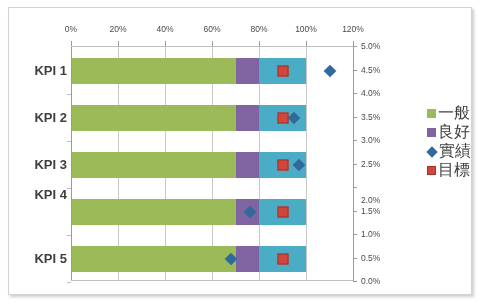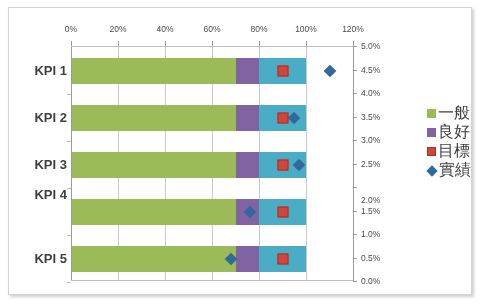--- a/index.html
+++ b/index.html
@@ -287,13 +287,13 @@
         <span class="legend-text">良好</span>
       </div>
       <div class="legend-row">
+        <span class="legend-swatch diamond-sw" style="background: rgb(49, 105, 156);"></span>
+        <span class="legend-text">實績</span>
+      </div>
+      <div class="legend-row">
         <span class="legend-swatch square-sw" style="background: rgb(209, 69, 59);"></span>
         <span class="legend-text">目標</span>
       </div>
-      <div class="legend-row">
-        <span class="legend-swatch diamond-sw" style="background: rgb(49, 105, 156);"></span>
-        <span class="legend-text">實績</span>
-      </div>
     </div>
 
 </div>

